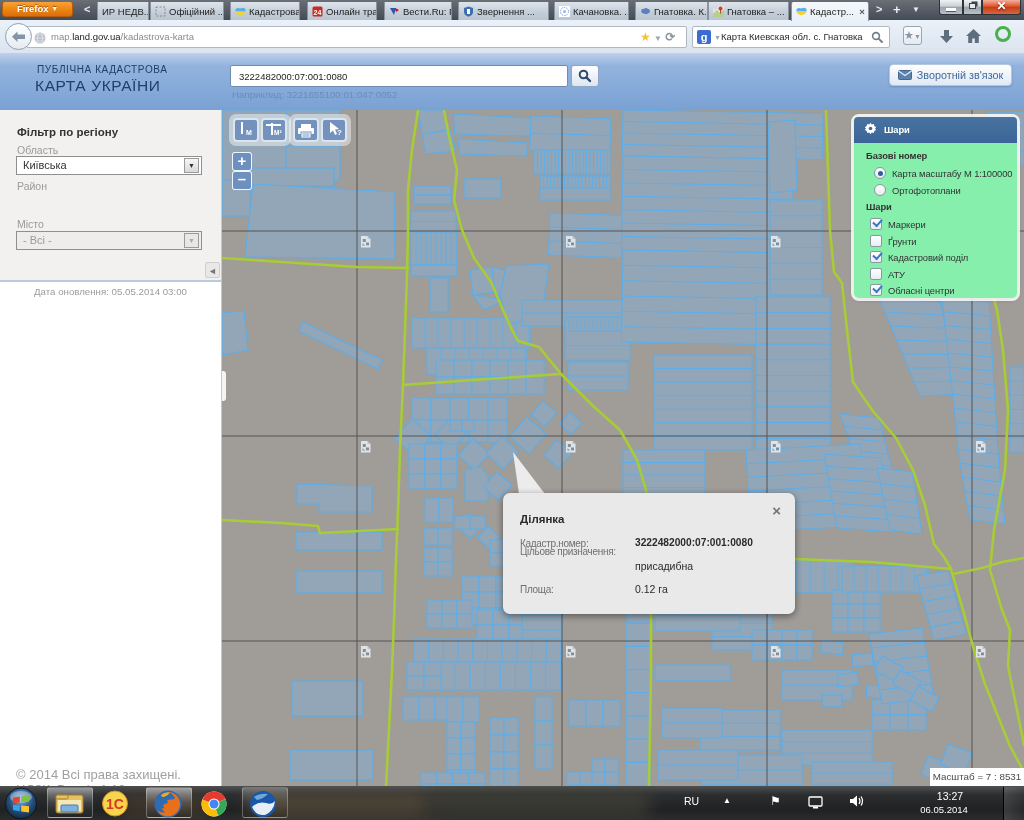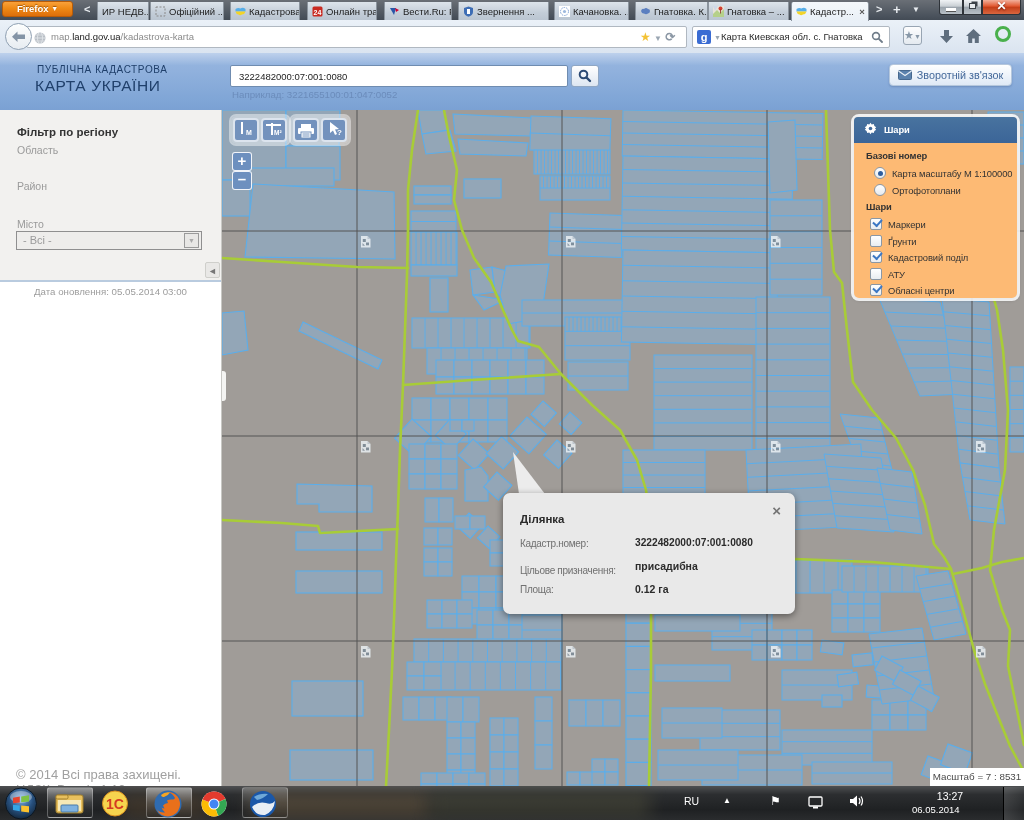--- a/index.html
+++ b/index.html
@@ -67,7 +67,7 @@
 .zb{left:232px;width:20px;height:19px;background:#6d90bf;border:1px solid rgba(255,255,255,.9);border-radius:3px;
  color:#fff;font-size:15px;font-weight:bold;text-align:center;line-height:16px}
 
-#layers{left:854px;top:117px;width:163px;height:181px;background:#fdba74;border-radius:5px;
+#layers{left:854px;top:117px;width:163px;height:181px;background:#86efac;border-radius:5px;
  box-shadow:0 0 0 3px rgba(255,255,255,.85),0 1px 4px rgba(0,0,0,.4);font-size:9.4px;color:#333;letter-spacing:-0.1px}
 #lhead{position:absolute;left:0;top:0;width:163px;height:26px;background:linear-gradient(#48739f,#3b6598);
  border-radius:4px 4px 0 0;color:#fff;font-weight:bold;line-height:26px}

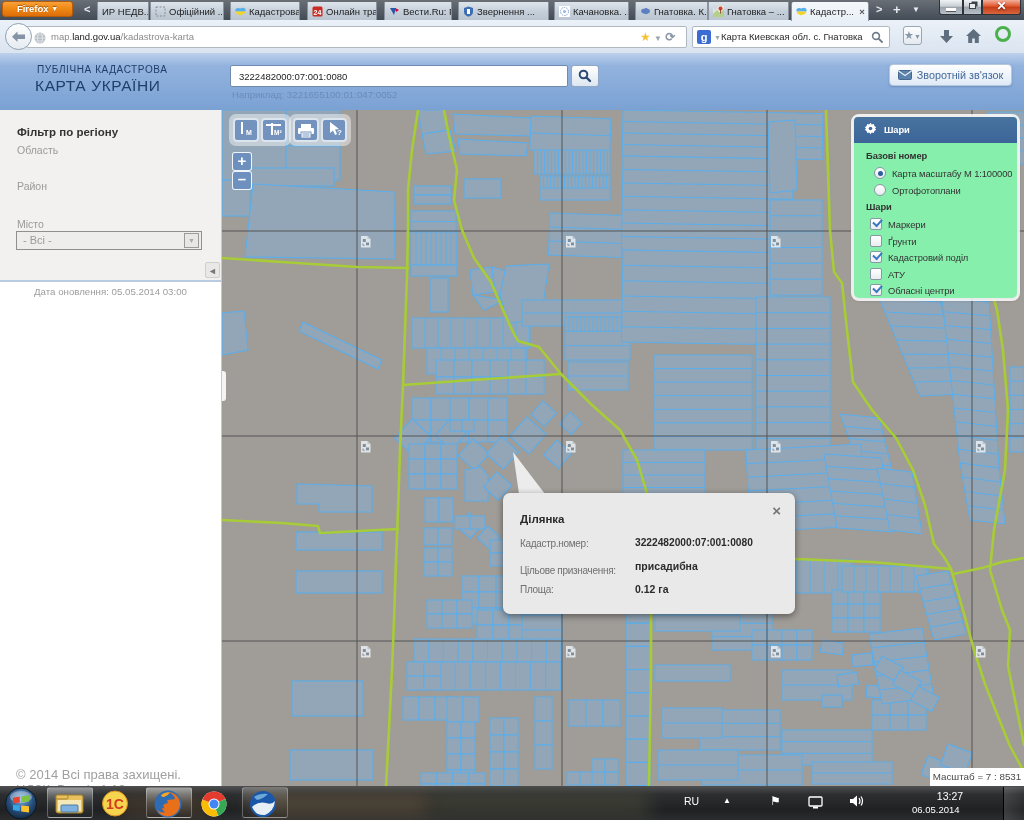--- a/index.html
+++ b/index.html
@@ -903,6 +903,7 @@
   <div id="sidetop" class="abs"></div>
   <h3 class="abs" style="left:17px;top:16px">Фільтр по регіону</h3>
   <div class="abs lbl" style="left:17px;top:34px">Область</div>
+  <div class="abs sel" style="top:46px">Київська<span class="db">▼</span></div>
   <div class="abs lbl" style="left:17px;top:70px">Район</div>
   <div class="abs lbl" style="left:17px;top:108px">Місто</div>
   <div class="abs sel dis" style="top:121px">- Всі -<span class="db">▼</span></div>

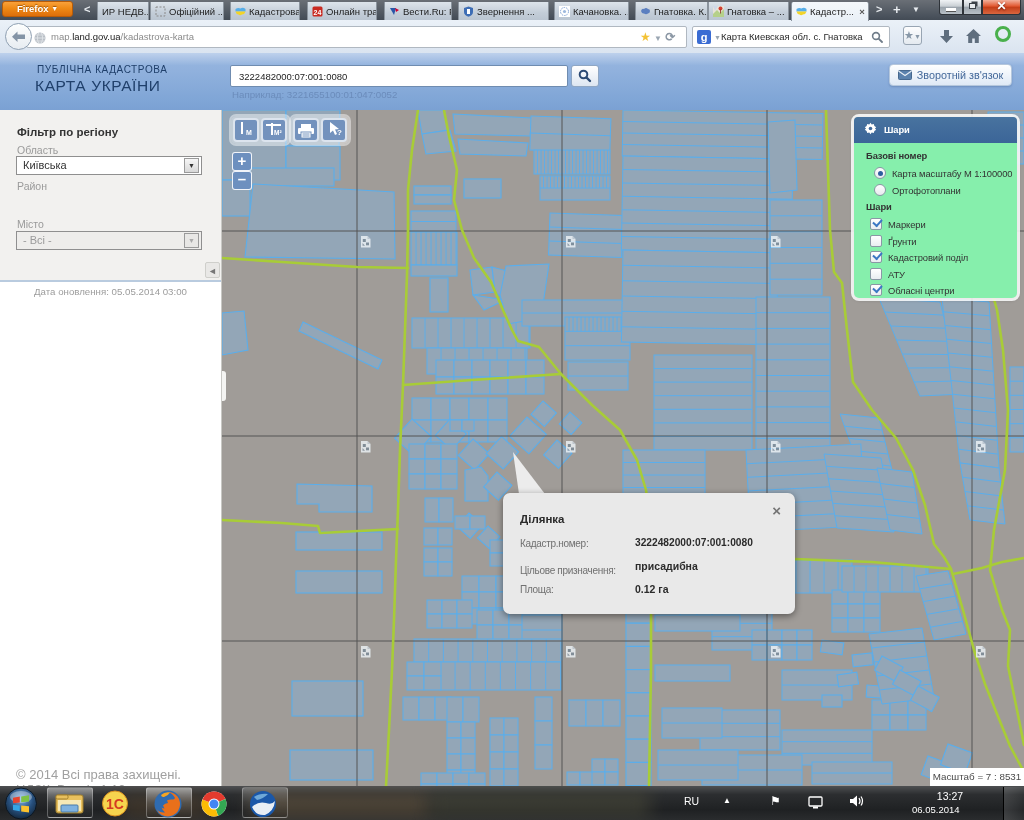--- a/index.html
+++ b/index.html
@@ -961,7 +961,7 @@
   <h4>Ділянка</h4>
   <div class="prow" style="top:45px">Кадастр.номер:</div>
     <div class="pval" style="top:44px;font-weight:bold;font-size:10.2px">3222482000:07:001:0080</div>
-  <div class="prow" style="top:72px">Цільове призначення:</div>
+  <div class="prow" style="top:53px">Цільове призначення:</div>
     <div class="pval" style="top:67px">присадибна</div>
   <div class="prow" style="top:91px">Площа:</div>
     <div class="pval" style="top:90px">0.12 га</div>

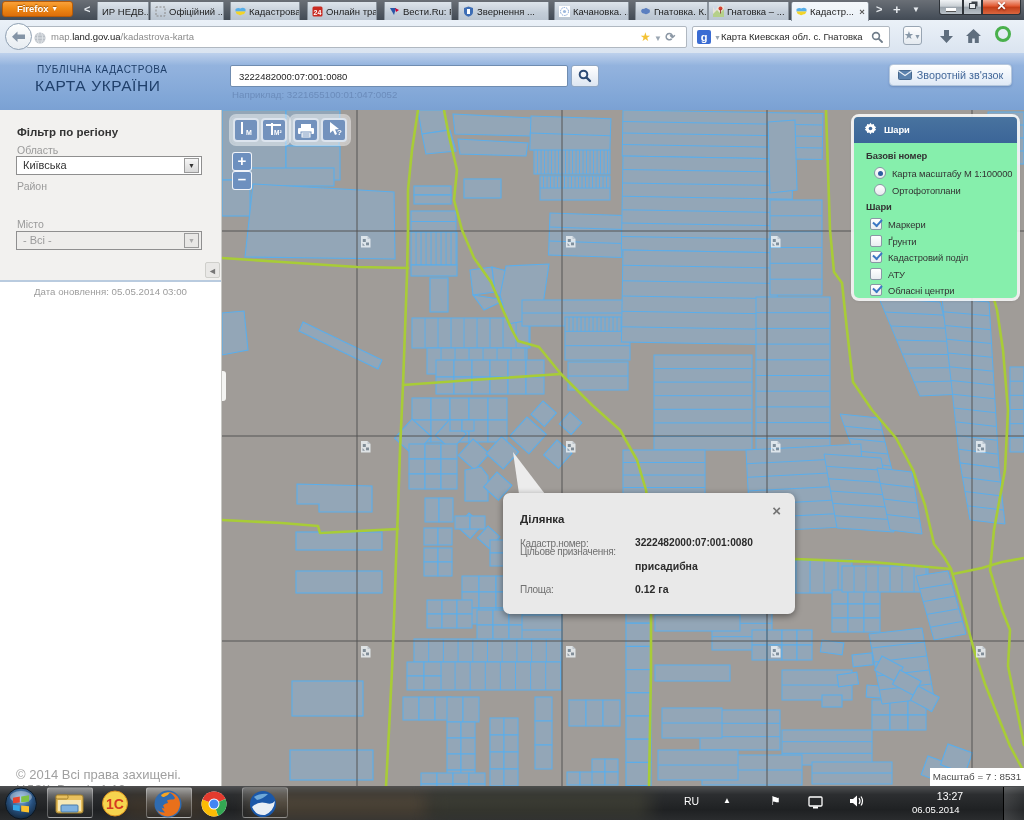--- a/index.html
+++ b/index.html
@@ -86,7 +86,7 @@
 #pclose{position:absolute;right:14px;top:9px;color:#757575;font-size:15px;font-weight:bold}
 #popup h4{position:absolute;left:17px;top:20px;font-size:11.5px;color:#2b2b2b}
 .prow{position:absolute;left:17px;color:#707070;font-weight:normal;font-size:10px;letter-spacing:-0.3px}
-.pval{position:absolute;left:132px;color:#2b2b2b;font-weight:bold;font-size:10.5px}
+.pval{position:absolute;left:132px;color:#2b2b2b;font-weight:normal;font-size:10.5px}
 
 #scalebox{left:930px;top:768px;width:94px;height:18px;background:#fff;font-size:9.8px;color:#4a4a4a;text-align:center;line-height:17px}
 

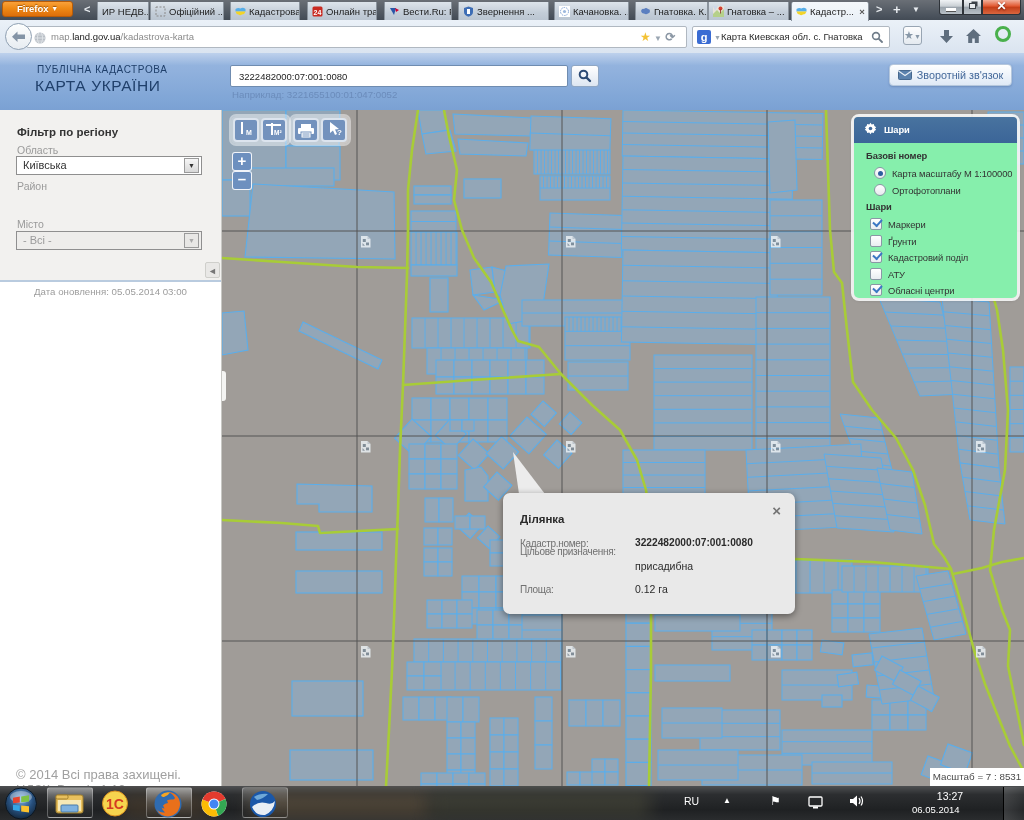--- a/index.html
+++ b/index.html
@@ -1035,7 +1035,7 @@
     <path d="M10,4 Q12,7 10,10 M12,2.5 Q15,7 12,11.5" stroke="#fff" stroke-width="1.2" fill="none"></path>
   </svg>
 <div class="abs tray" style="left:925px;top:790px;width:50px;text-align:center">13:27</div>
-<div class="abs tray" style="left:912px;top:804px;width:64px;font-size:9.5px">06.05.2014</div>
+<div class="abs tray" style="left:912px;top:804px;width:64px;text-align:center;font-size:9.5px">06.05.2014</div>
 <div id="showdesk" class="abs"></div>
 
 </body></html>

